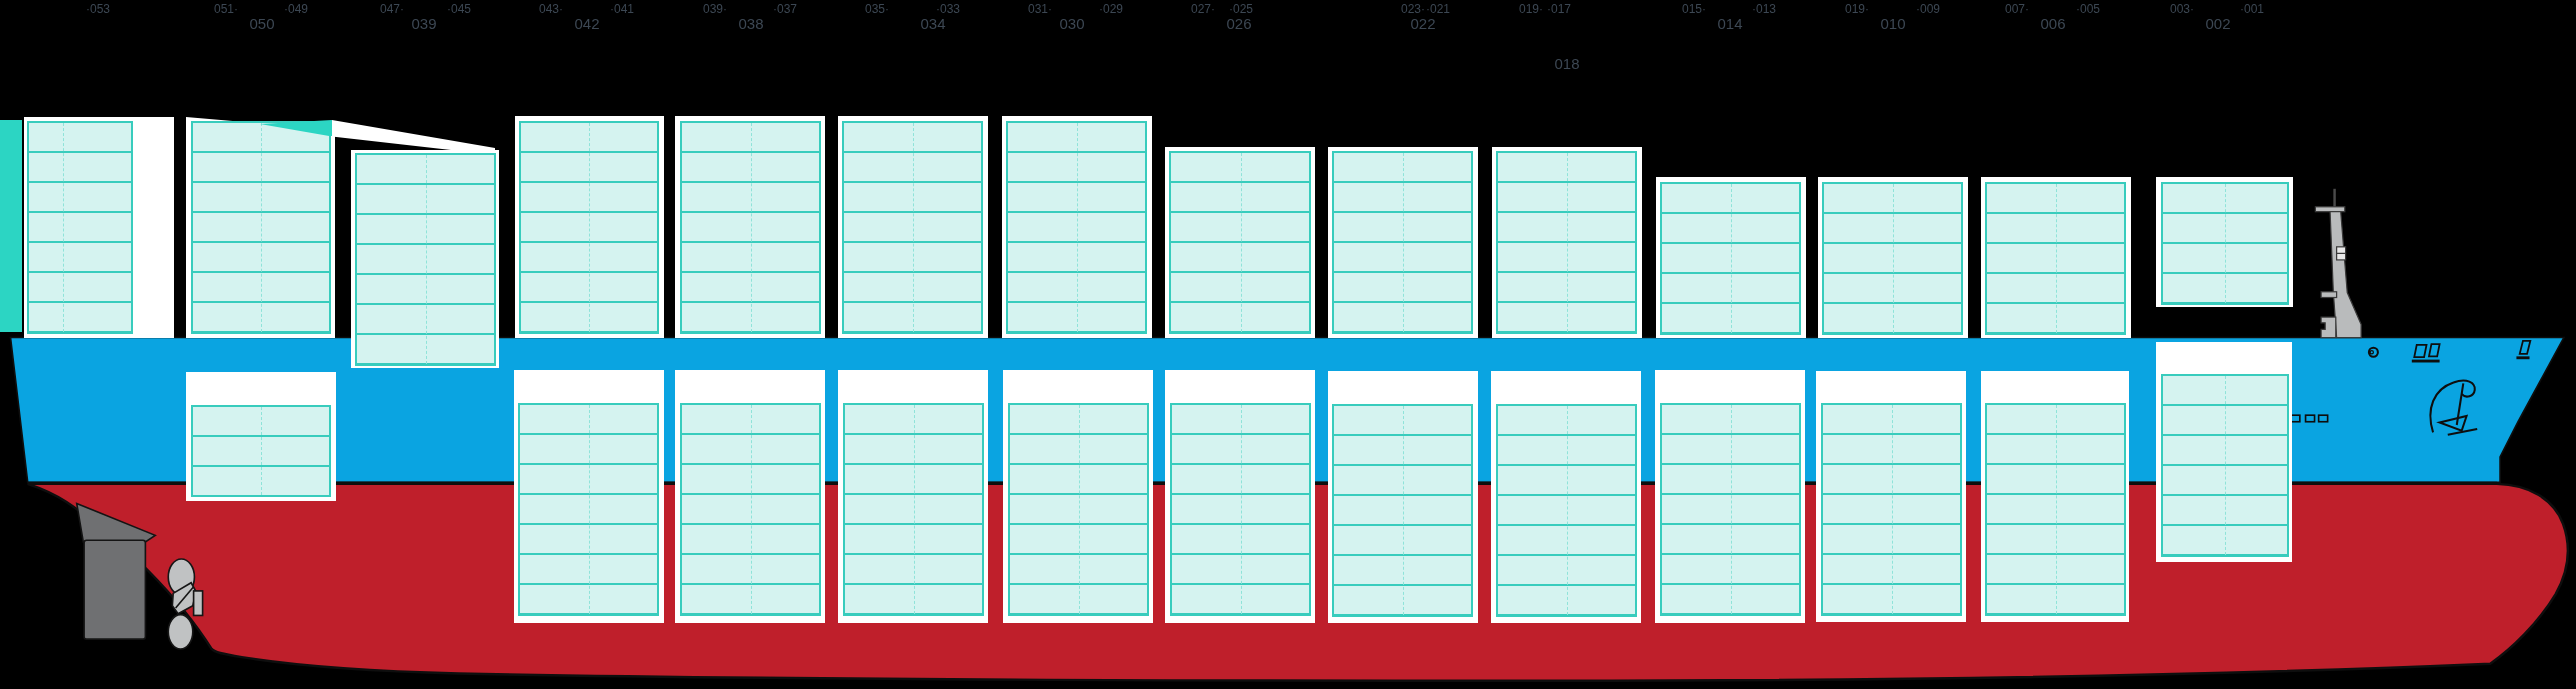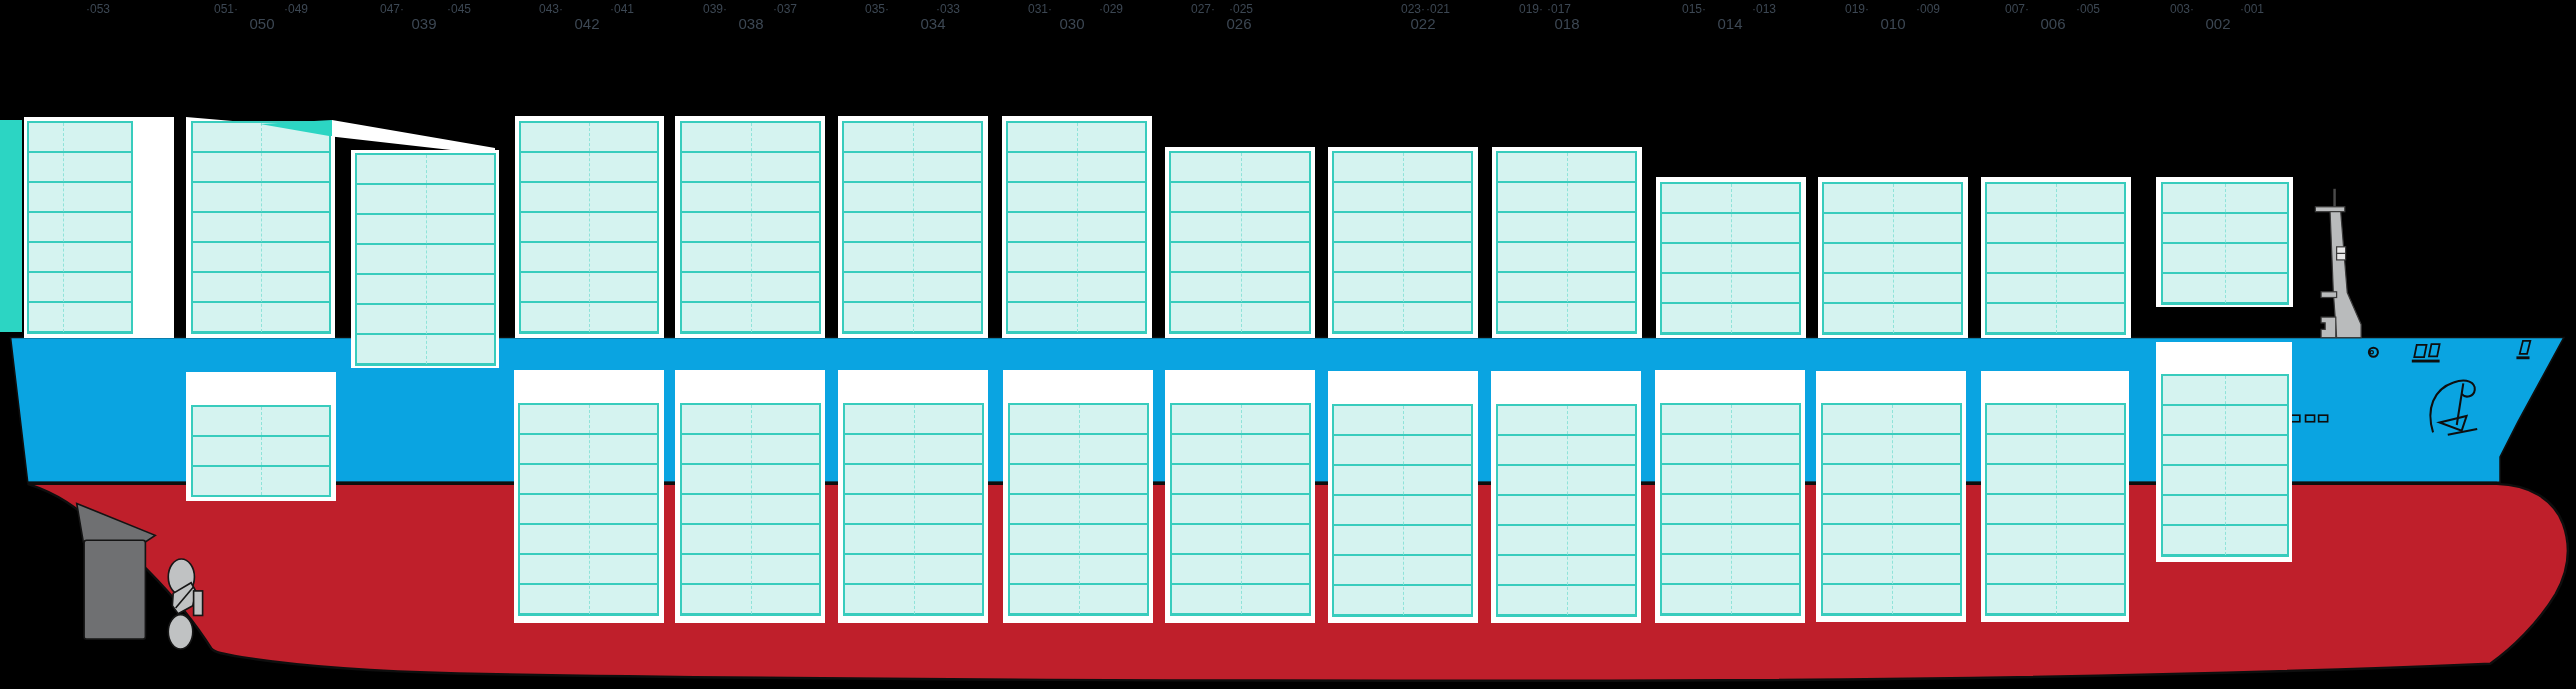--- a/index.html
+++ b/index.html
@@ -227,7 +227,7 @@
       <span class="bay-label even" style="left: 1423px;">022</span>
       <span class="bay-label odd" style="left: 1438px;">·021</span>
       <span class="bay-label odd" style="left: 1531px;">019·</span>
-      <span class="bay-label even" style="left: 1567px;">018</span>
+      <span class="bay-label even" style="left: 1567px; margin-top: 40px;">018</span>
       <span class="bay-label odd" style="left: 1559px; text-align: center;">·017</span>
       <span class="bay-label odd" style="left: 1694px;">015·</span>
       <span class="bay-label even" style="left: 1730px;">014</span>

